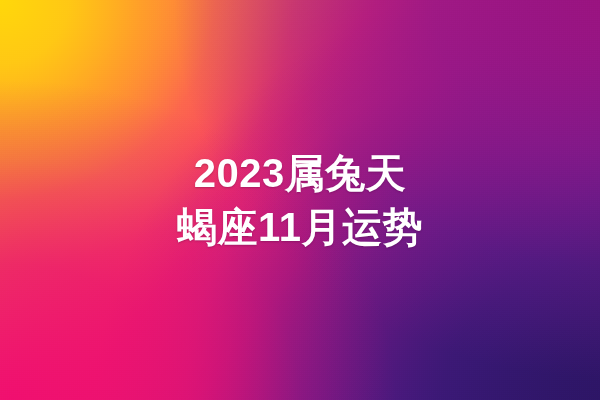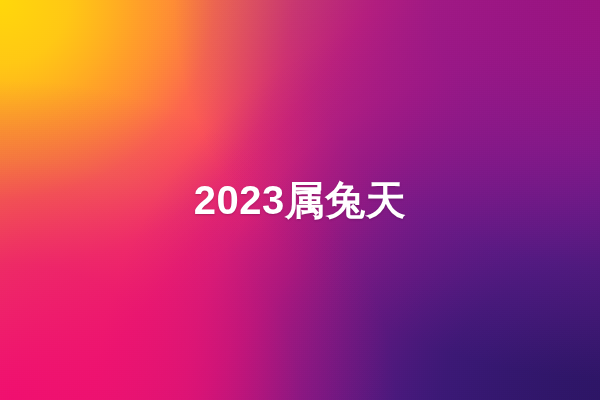--- a/index.html
+++ b/index.html
@@ -111,6 +111,7 @@
 
   <div class="title-block">
     <div class="title-line">2023属兔天</div>
+    <div class="title-line">蝎座11月运势</div>
   </div>
 
 </div>

